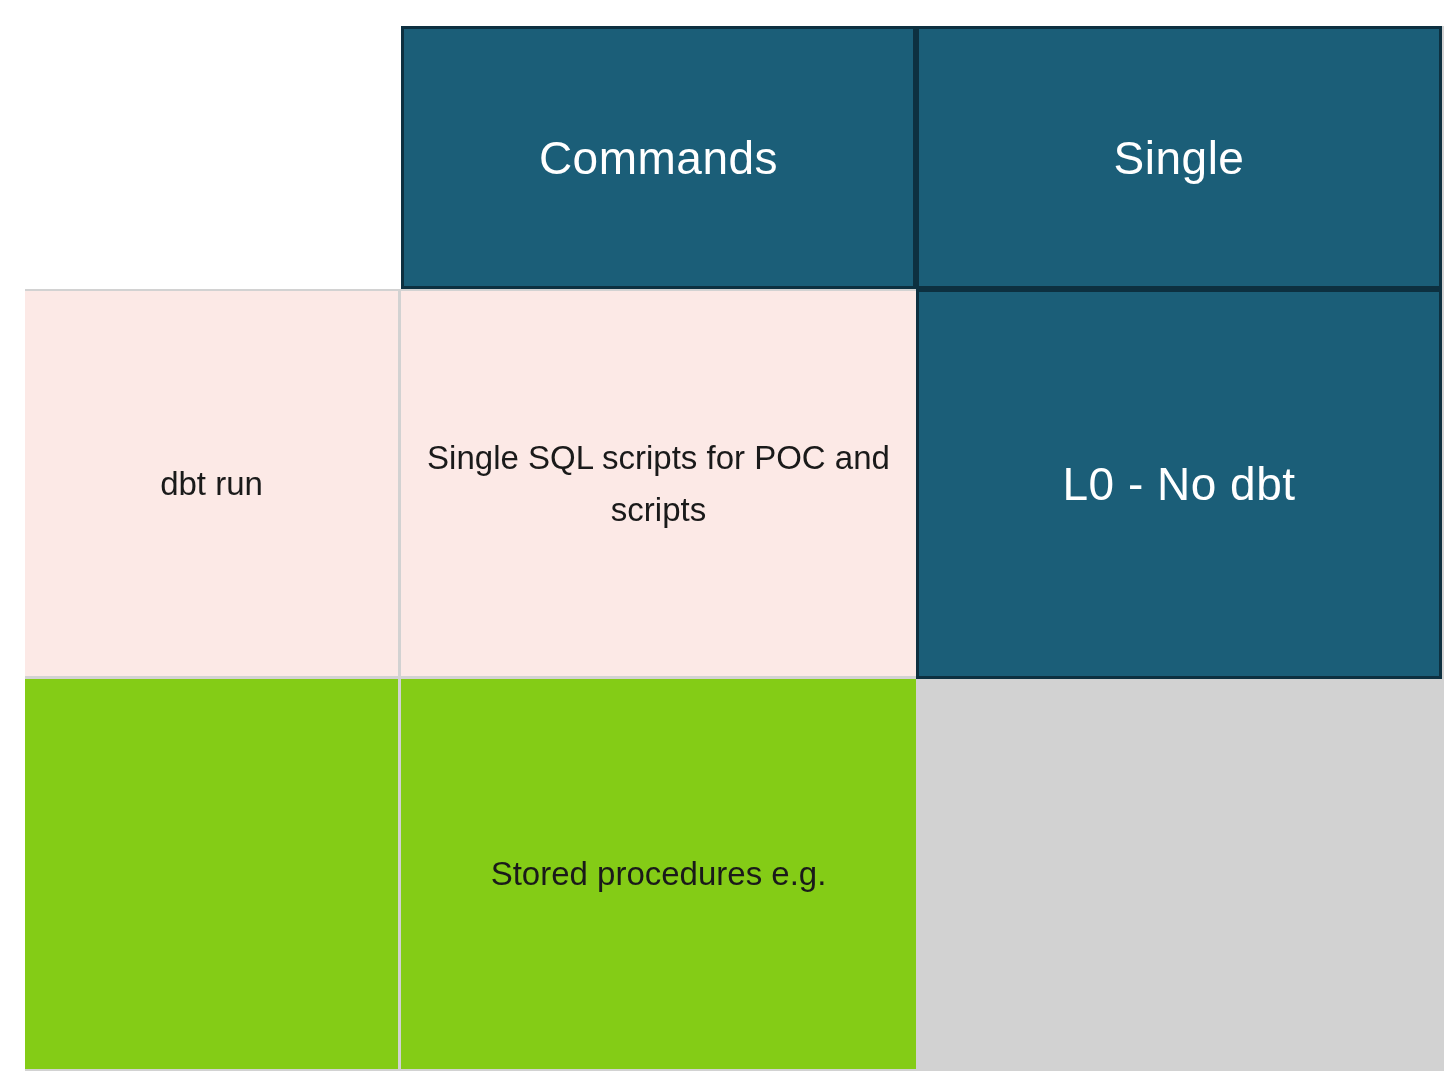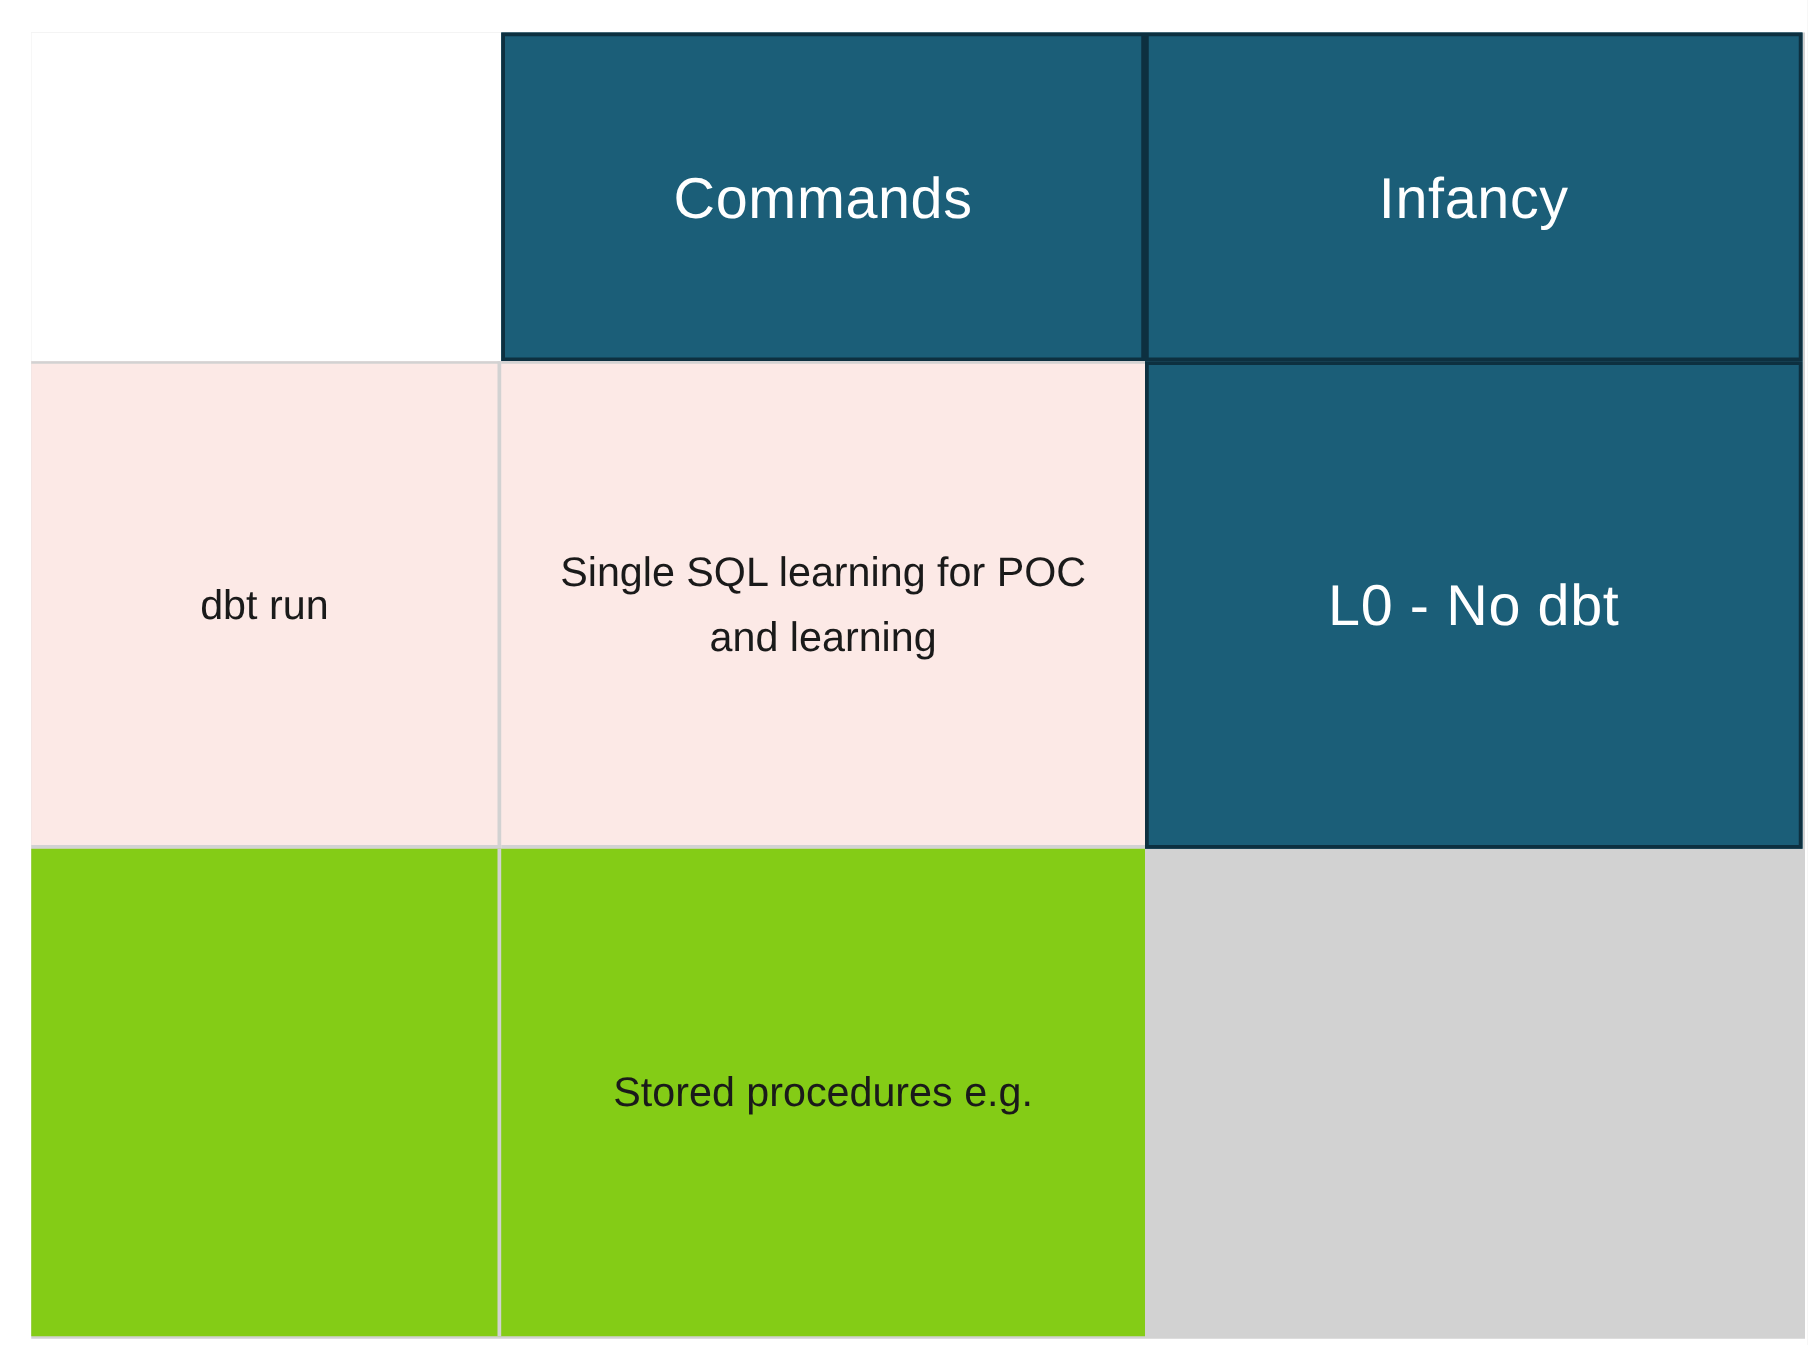--- a/index.html
+++ b/index.html
@@ -77,7 +77,7 @@
       <span>Commands</span>
     </div>
     <div class="cell teal">
-      <span>Infancy</span>
+      <span>Single</span>
     </div>
 
     <div class="cell pink col-commands">

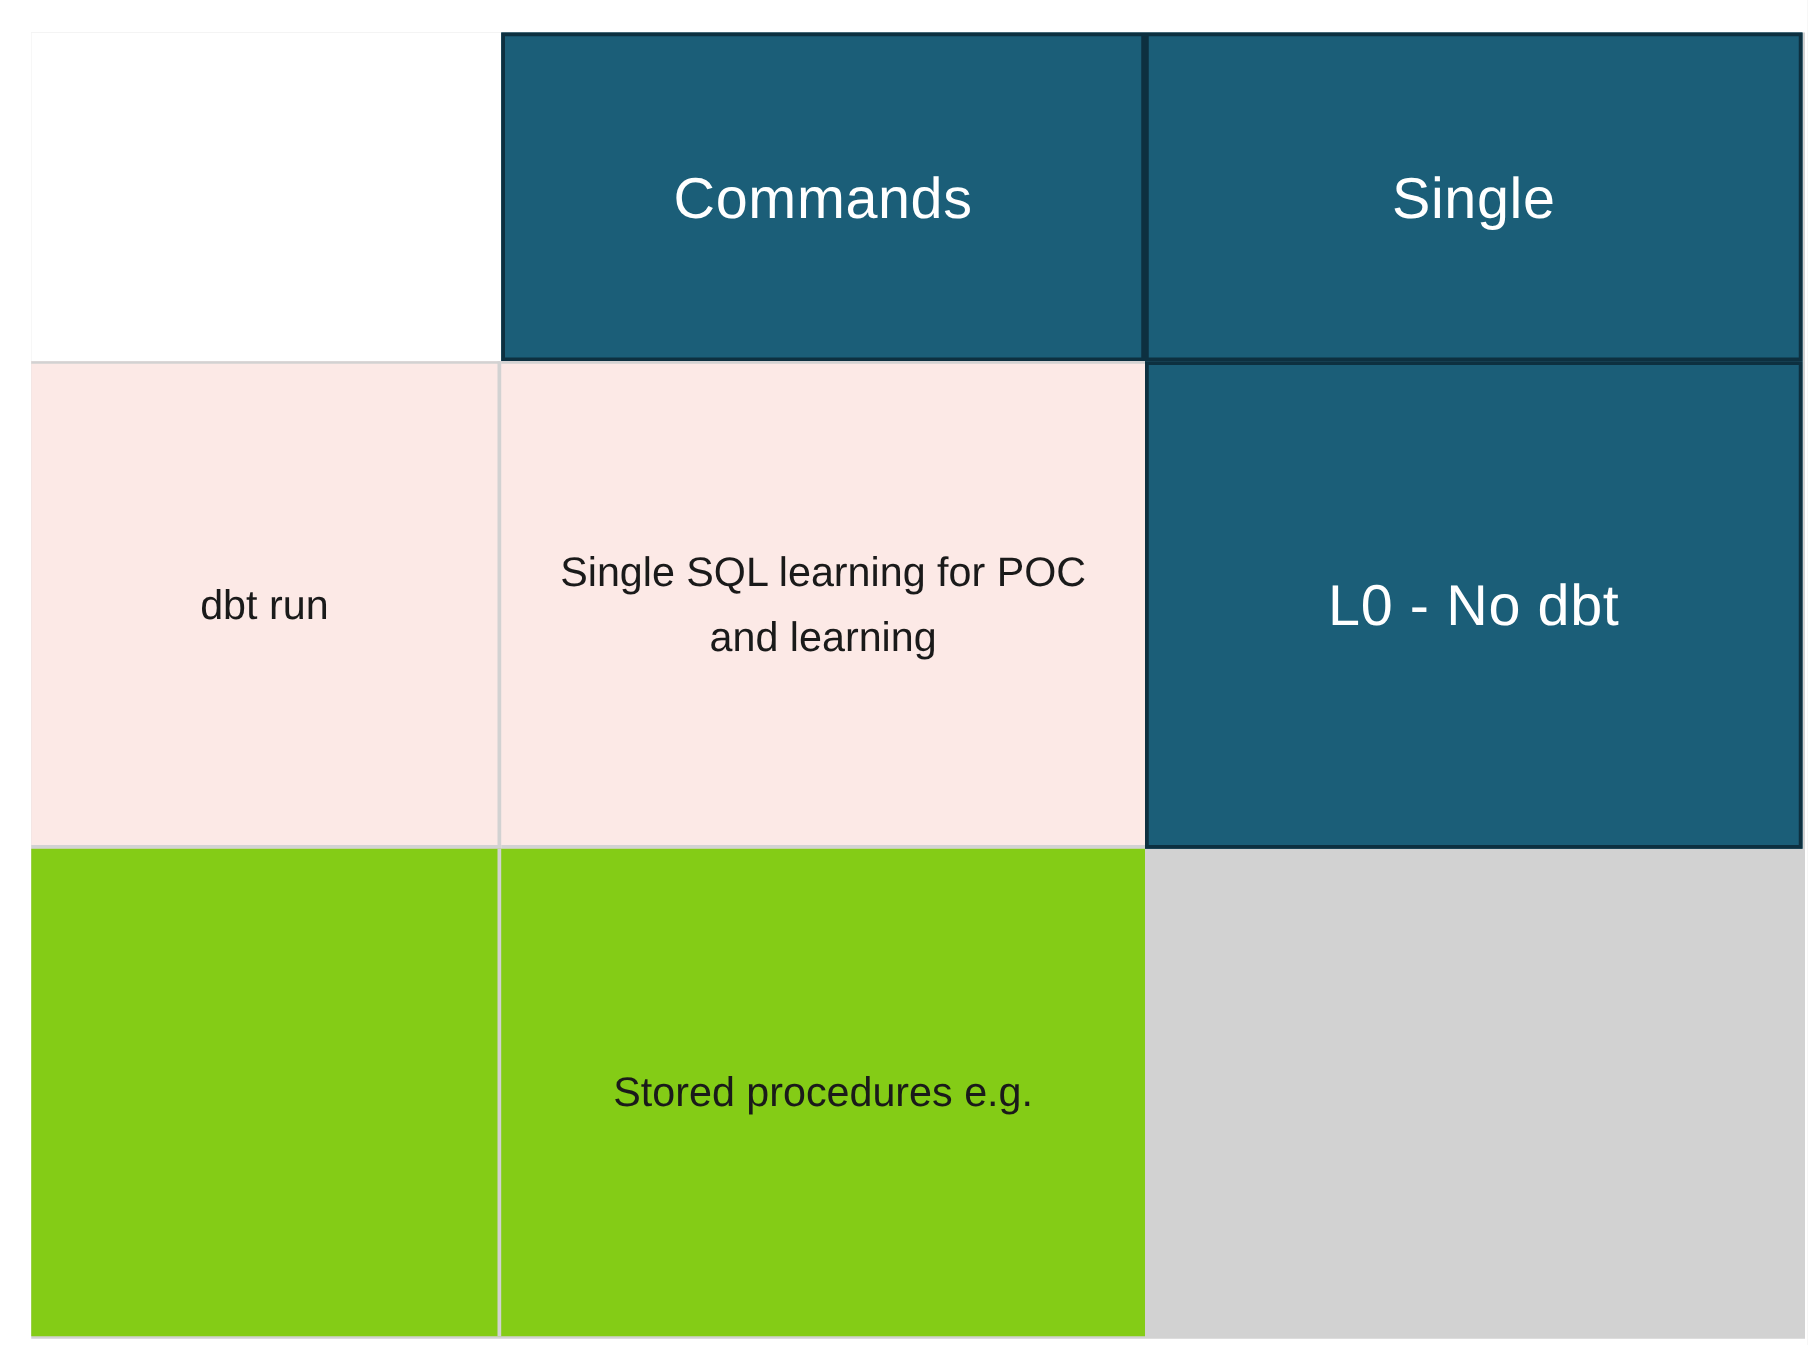--- a/index.html
+++ b/index.html
@@ -84,7 +84,7 @@
       <span class="body-text">dbt run</span>
     </div>
     <div class="cell pink col-models">
-      <span class="body-text">Single SQL learning for POC and learning</span>
+      <span class="body-text">Single SQL scripts for POC and scripts</span>
     </div>
 
     <div class="cell teal">

